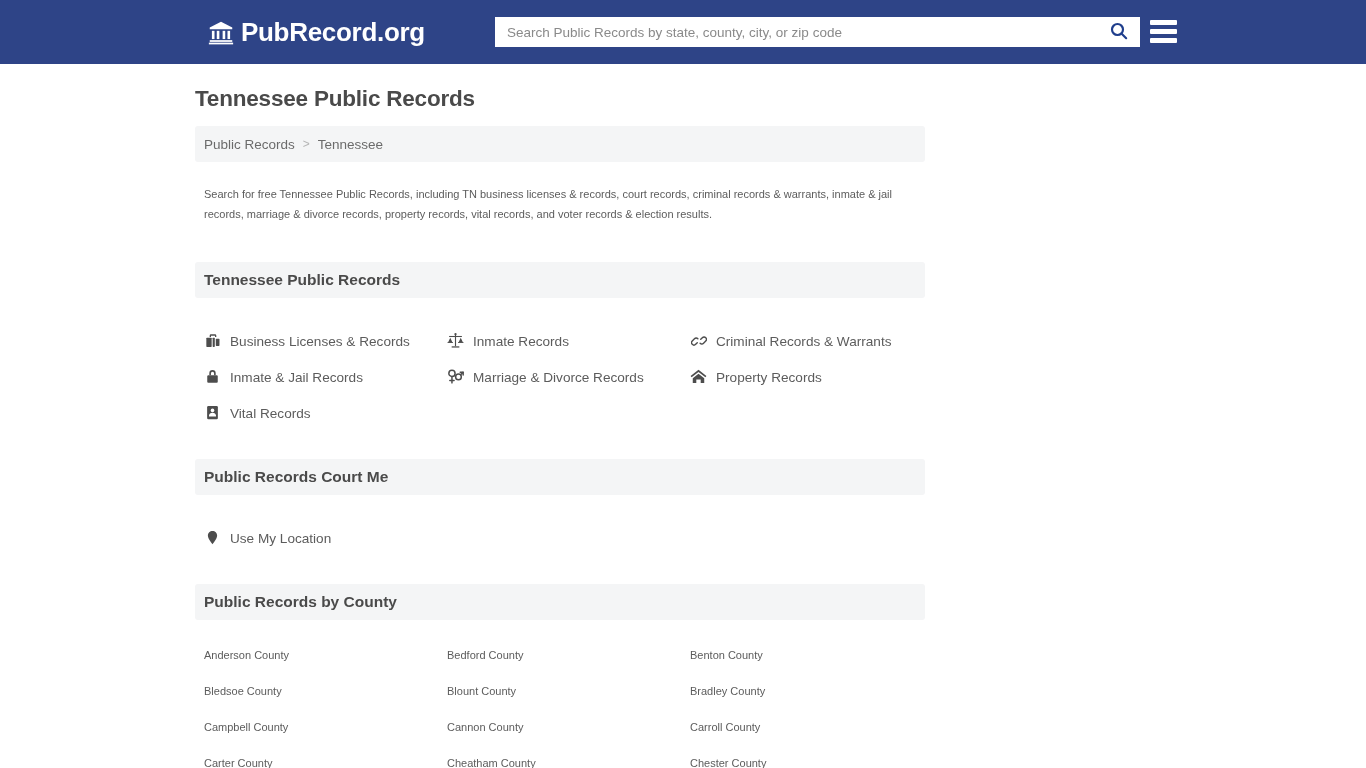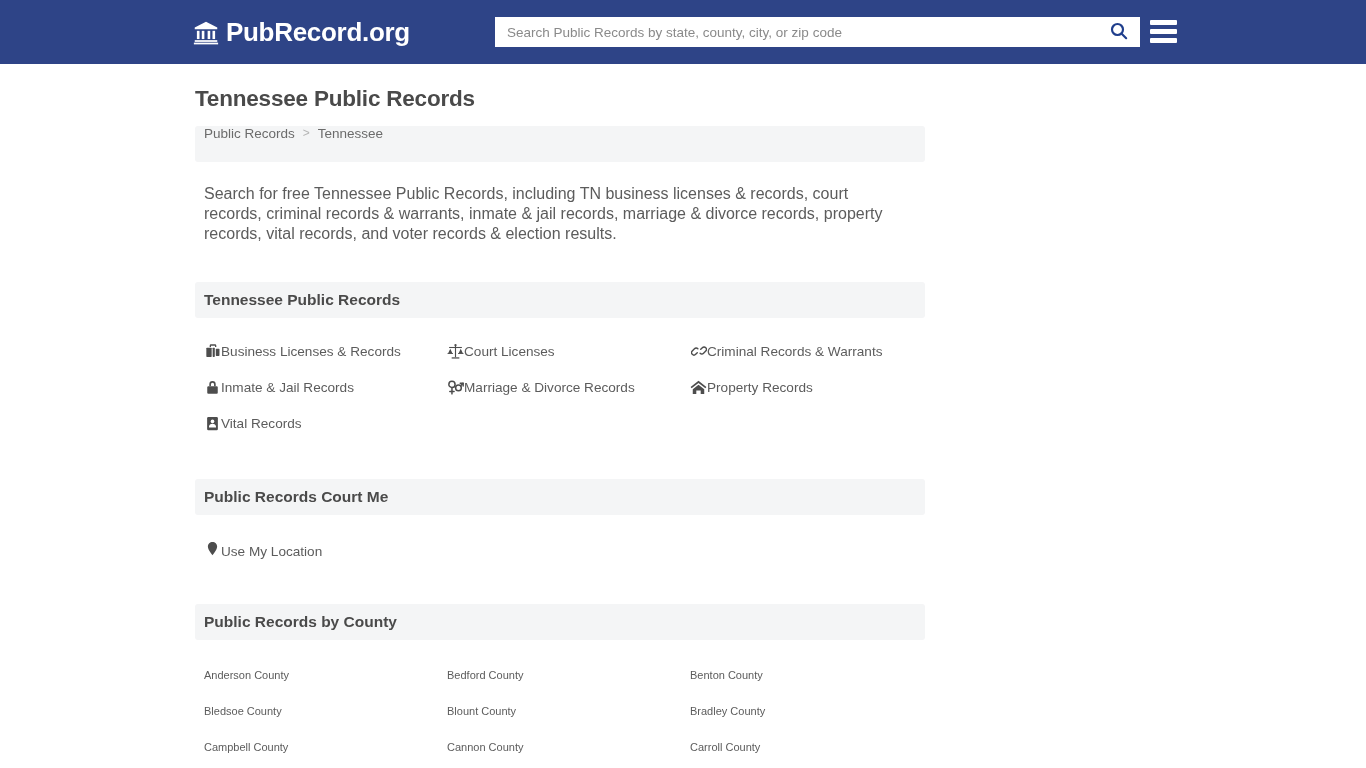--- a/index.html
+++ b/index.html
@@ -26,7 +26,7 @@
   }
   .brand {
     position: absolute;
-    left: 193px;
+    left: 208px;
     top: 0;
     height: 64px;
     display: flex;

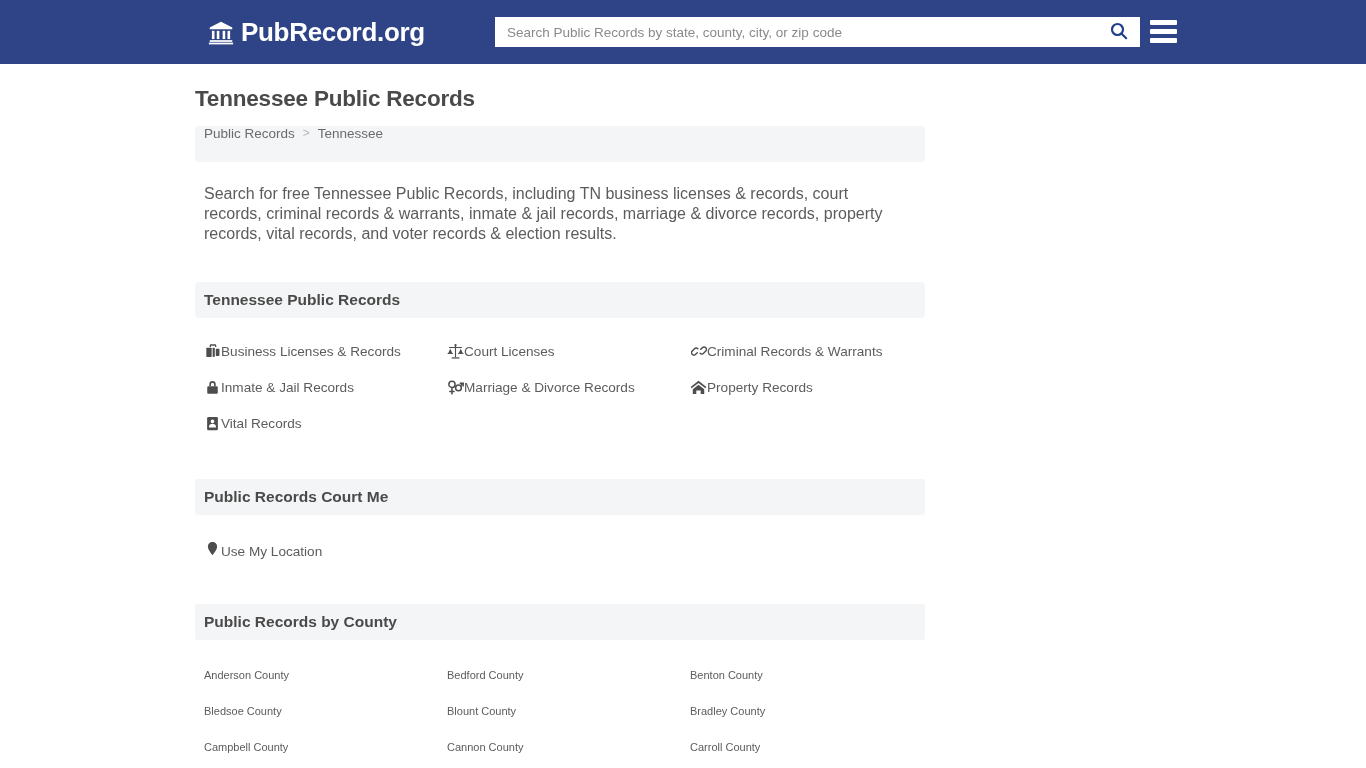--- a/index.html
+++ b/index.html
@@ -130,6 +130,7 @@
     background: #f4f5f6;
     border-radius: 3px;
     display: flex;
+    align-items: center;
     padding-left: 9px;
     font-size: 13.5px;
     color: #6b6b6b;

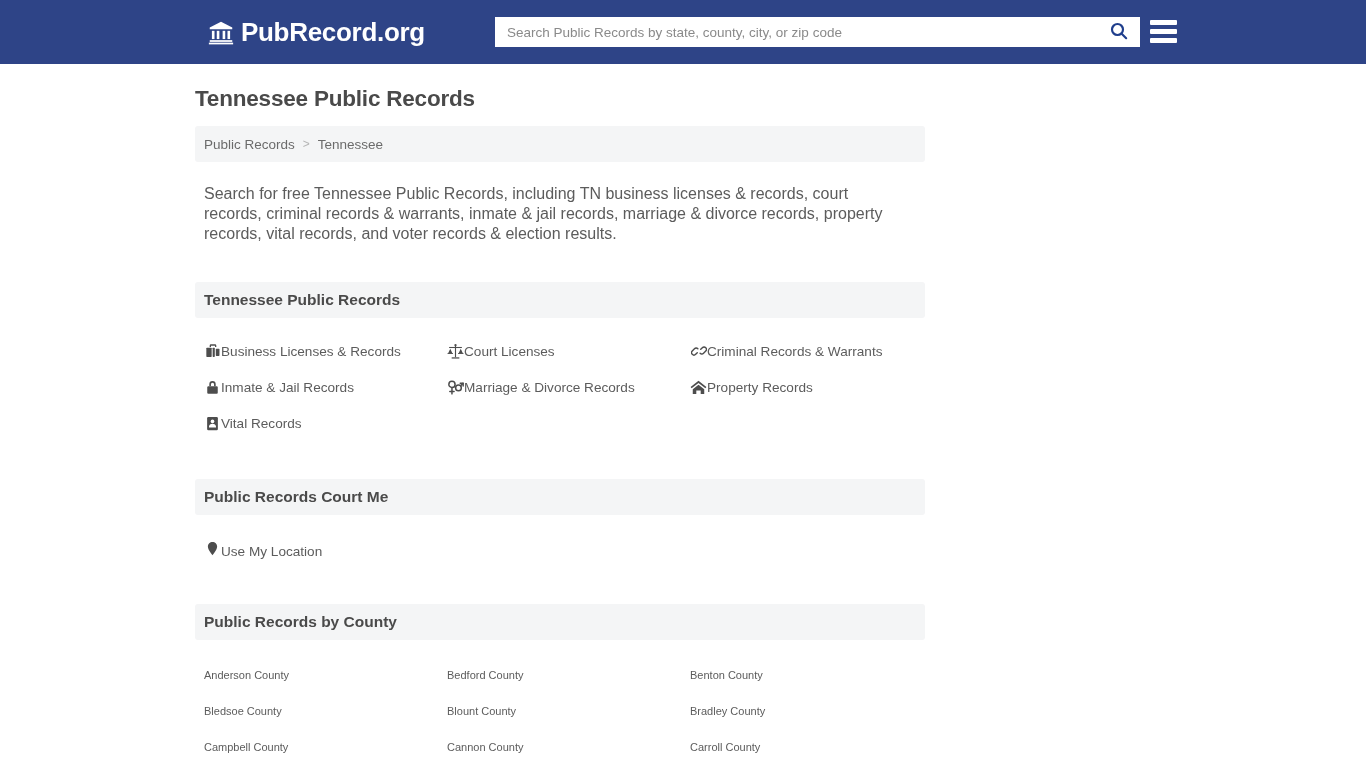--- a/index.html
+++ b/index.html
@@ -149,7 +149,7 @@
     width: 700px;
     margin: 0;
     padding: 22px 0 0 9px;
-    font-size: 16px;
+    font-size: 11px;
     line-height: 20px;
     color: #5c5c5c;
   }

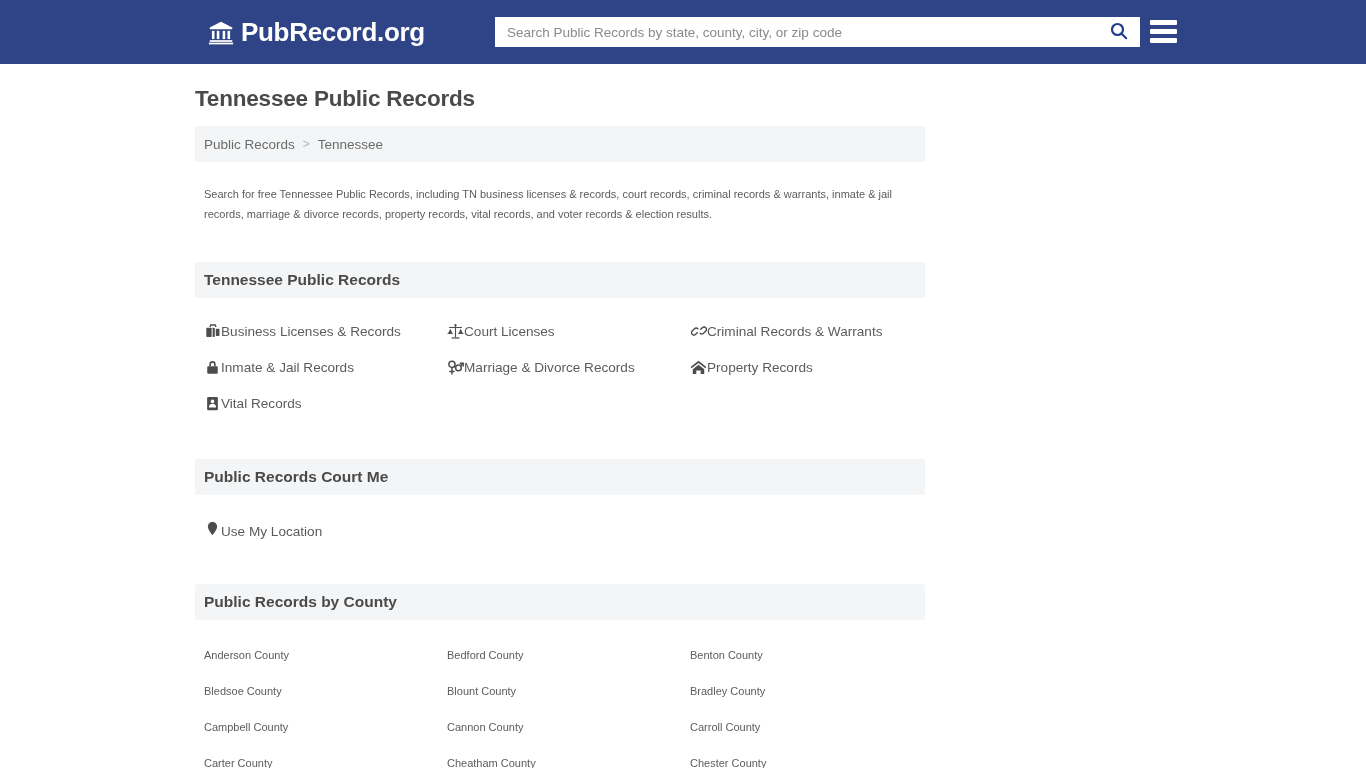--- a/index.html
+++ b/index.html
@@ -177,8 +177,9 @@
   }
   .link-item {
     display: flex;
-    align-items: center;
+    align-items: flex-end;
     height: 36px;
+    gap: 9px;
     padding-left: 9px;
     text-decoration: none;
     overflow: hidden;

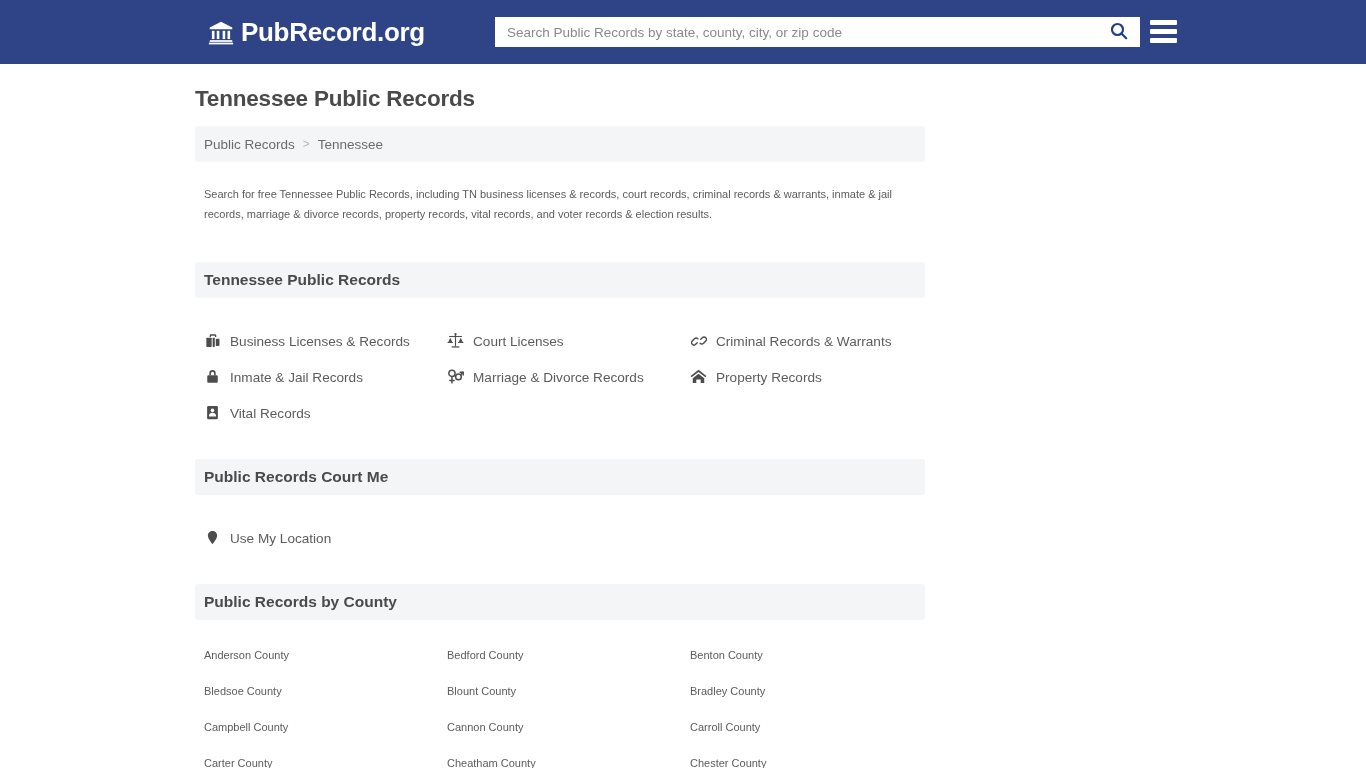--- a/index.html
+++ b/index.html
@@ -305,7 +305,7 @@
               <rect x="15.6" y="14.2" width="7.6" height="1.3"></rect>
             </svg>
           </span>
-          <span class="lbl">Court Licenses</span>
+          <span class="lbl">Inmate Records</span>
         </a>
 
         <a class="link-item" href="#">

